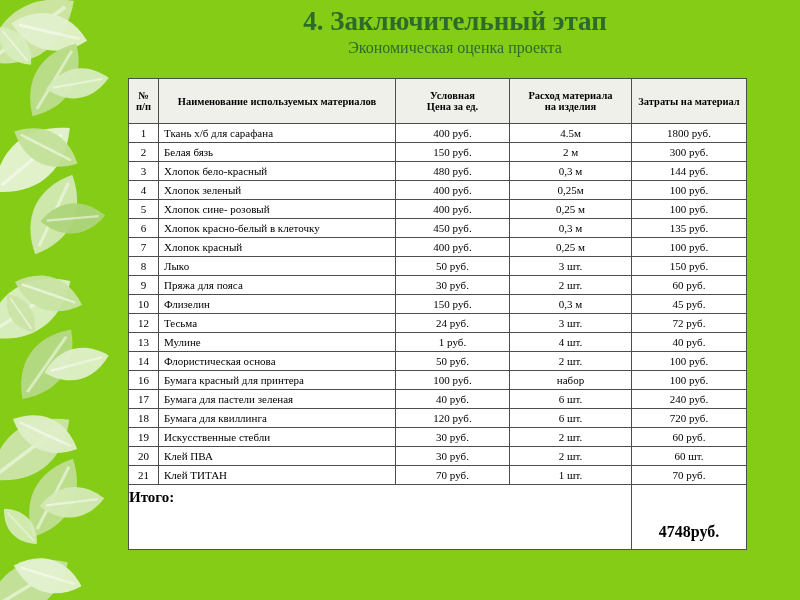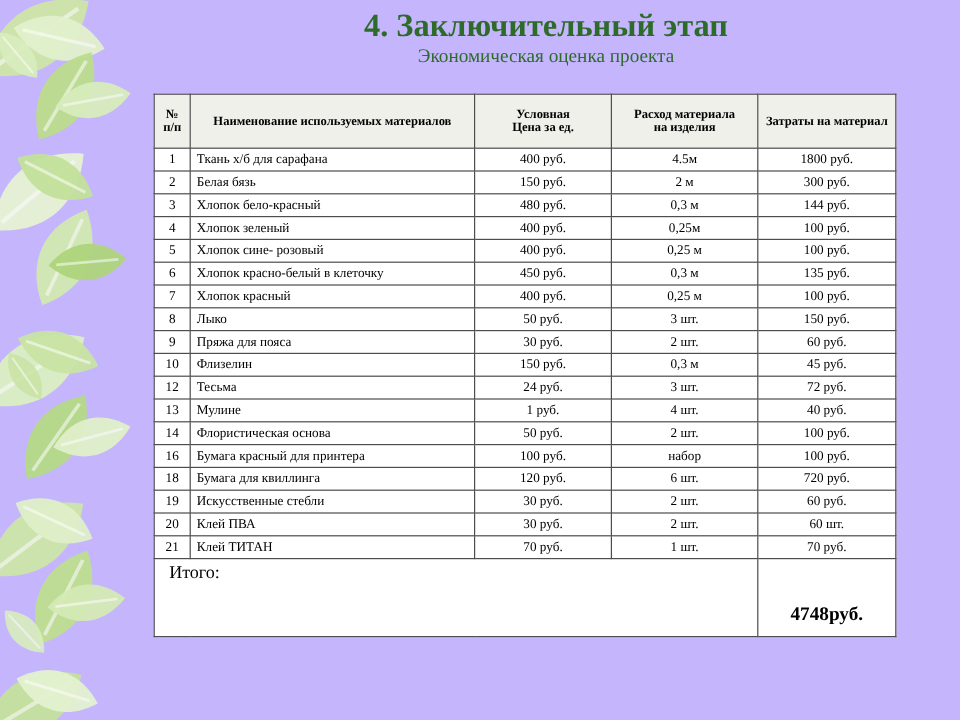--- a/index.html
+++ b/index.html
@@ -4,7 +4,7 @@
 <style>
   html,body{margin:0;padding:0;background:#fff;}
   .slide{
-    position:relative;width:800px;height:600px;background:#c4b5fd;
+    position:relative;width:800px;height:600px;background:#84cc16;
     overflow:hidden;font-family:"Liberation Serif", serif;
   }
   .leaves{position:absolute;left:0;top:0;}

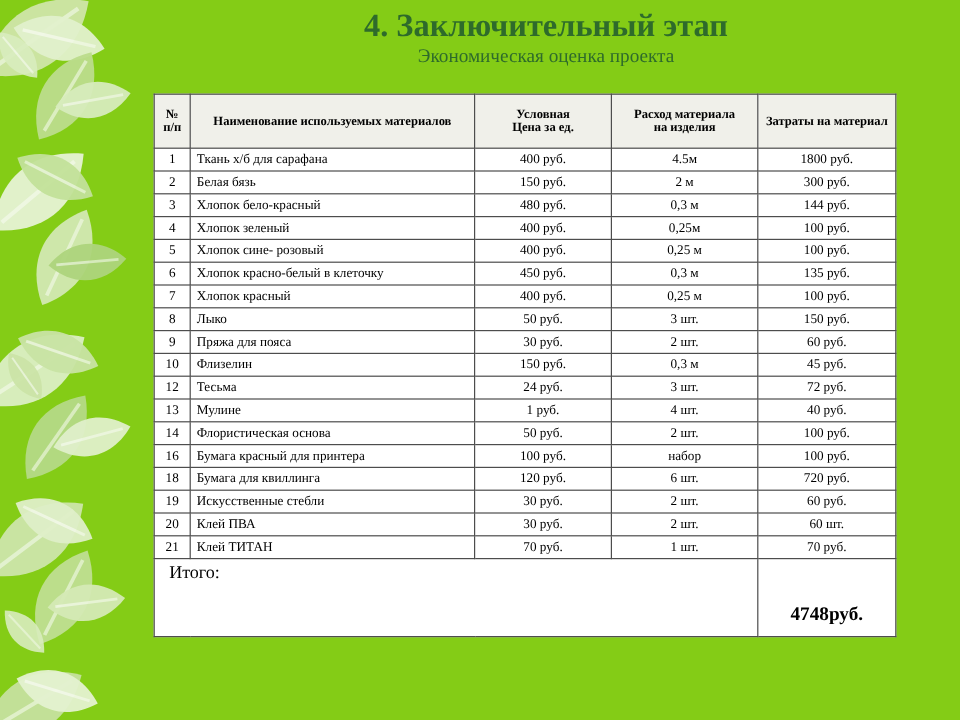--- a/index.html
+++ b/index.html
@@ -200,6 +200,13 @@
           <td class="col4">100 руб.</td>
         </tr>
         <tr>
+          <td class="col0">17</td>
+          <td class="col1">Бумага для пастели зеленая</td>
+          <td class="col2">40 руб.</td>
+          <td class="col3">6 шт.</td>
+          <td class="col4">240 руб.</td>
+        </tr>
+        <tr>
           <td class="col0">18</td>
           <td class="col1">Бумага для квиллинга</td>
           <td class="col2">120 руб.</td>

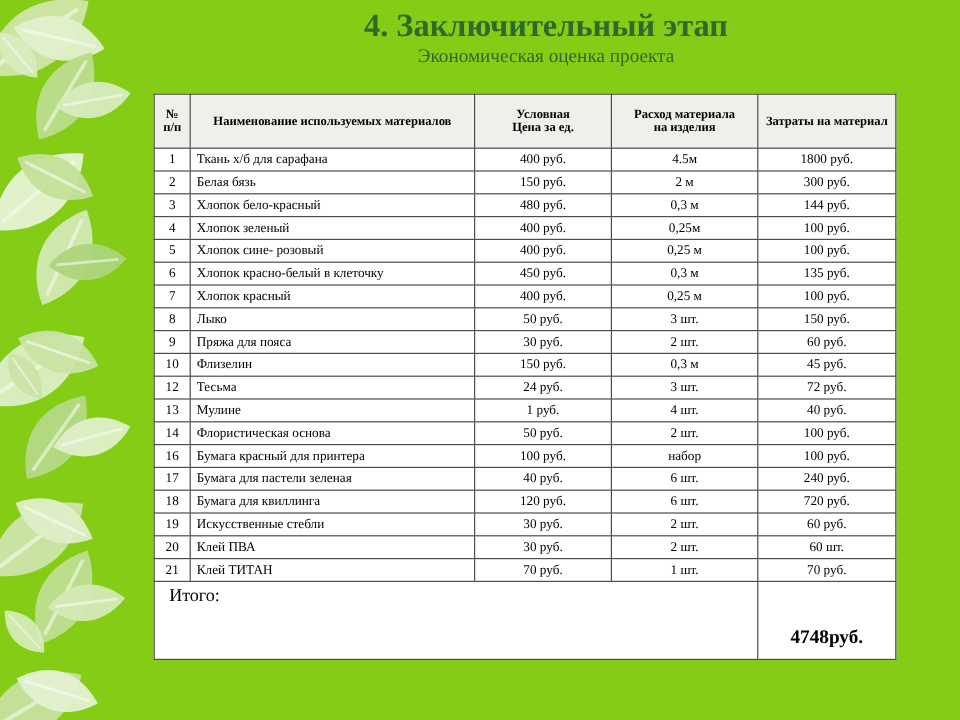--- a/index.html
+++ b/index.html
@@ -32,8 +32,8 @@
   td.col1{text-align:left;}
   td.col2, td.col3, td.col4{text-align:center;}
   tfoot td.total-label{
-    font-size:15px;font-weight:normal;vertical-align:top;text-align:left;
-    height:56px;padding:4px 12px;
+    font-size:15px;font-weight:bold;vertical-align:top;text-align:left;
+    height:56px;padding:4px 0;
   }
   tfoot td.total-value{
     font-size:16px;font-weight:bold;text-align:center;

